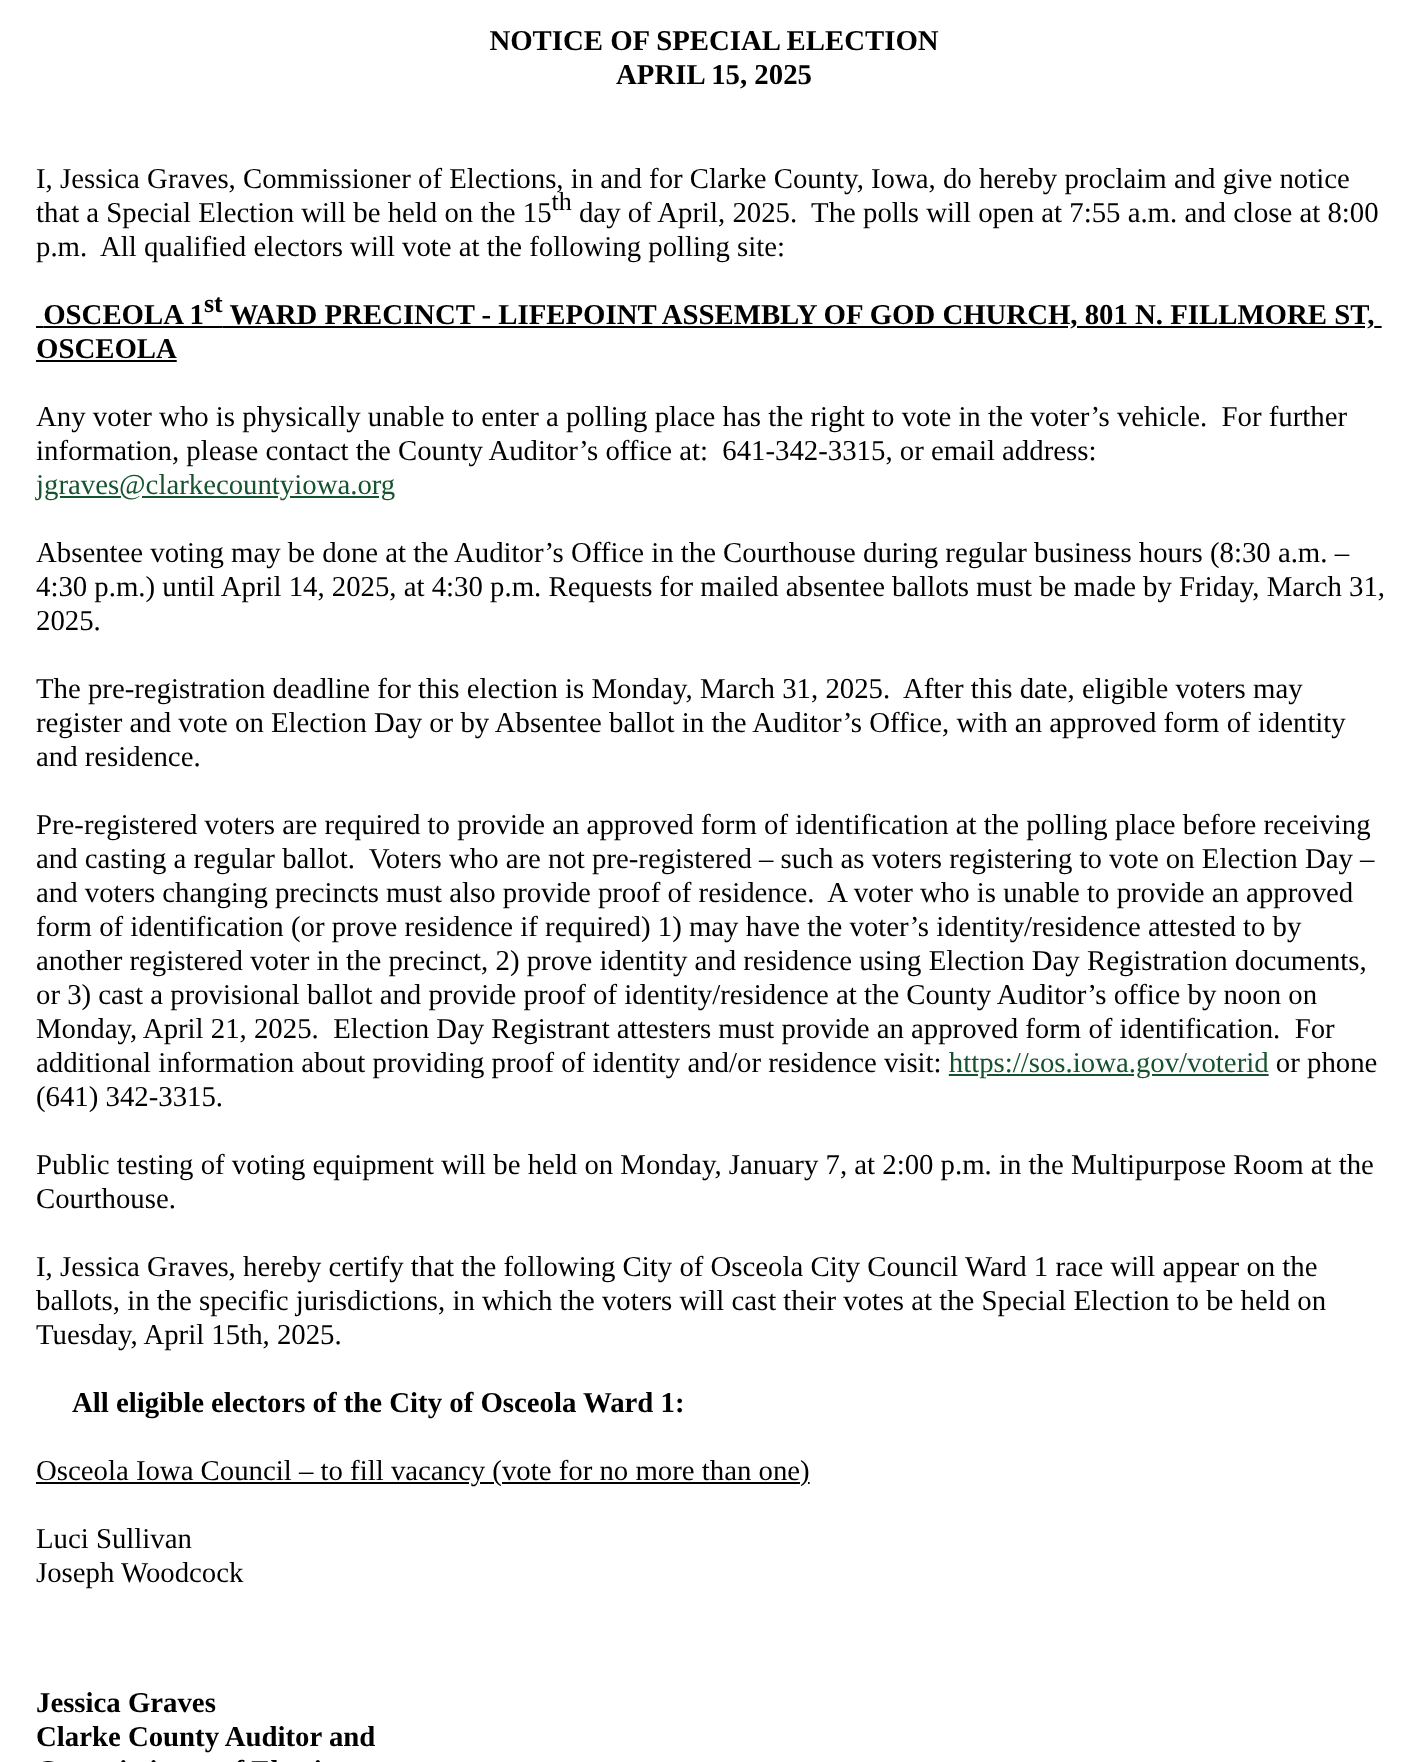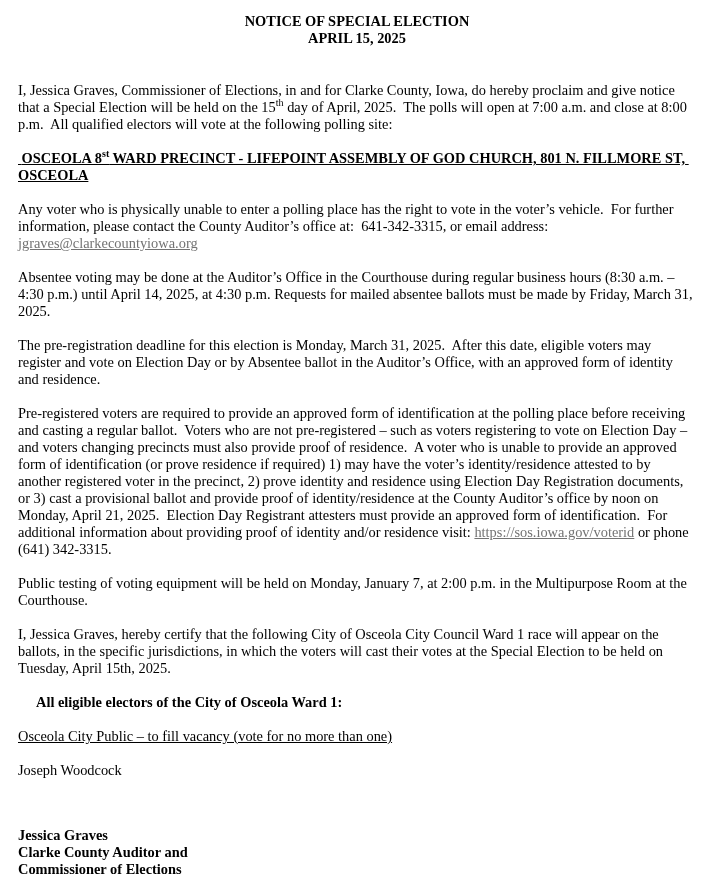--- a/index.html
+++ b/index.html
@@ -38,7 +38,7 @@
     margin: 0 0 17px 0;
   }
   sup {
-    font-size: 10px;
+    font-size: 13px;
     line-height: 0;
     vertical-align: super;
   }

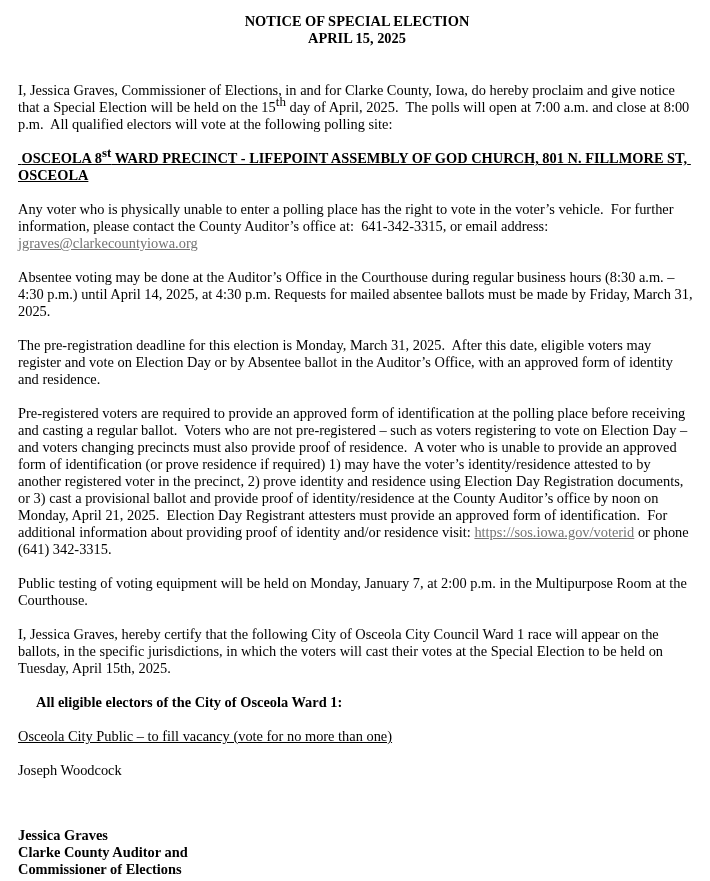--- a/index.html
+++ b/index.html
@@ -72,7 +72,7 @@
     <div>APRIL 15, 2025</div>
   </div>
 
-  <p class="para"><span>I, Jessica Graves, Commissioner of Elections, in and for Clarke County, Iowa, do hereby proclaim and give notice that a Special Election will be held on the 15</span><sup>th</sup><span> day of April, 2025.  The polls will open at 7:00 a.m. and close at 8:00 p.m.  All qualified electors will vote at the following polling site:</span></p>
+  <p class="para"><span>I, Jessica Graves, Commissioner of Elections, in and for Clarke County, Iowa, do hereby proclaim and give notice that a Special Election will be held on the 15</span><sup>th</sup><span> day of April, 2025.  The polls will open at 7:55 a.m. and close at 8:00 p.m.  All qualified electors will vote at the following polling site:</span></p>
 
   <p class="precinct"><span> OSCEOLA 8</span><sup>st</sup><span> WARD PRECINCT - LIFEPOINT ASSEMBLY OF GOD CHURCH, 801 N. FILLMORE ST, OSCEOLA</span></p>
 

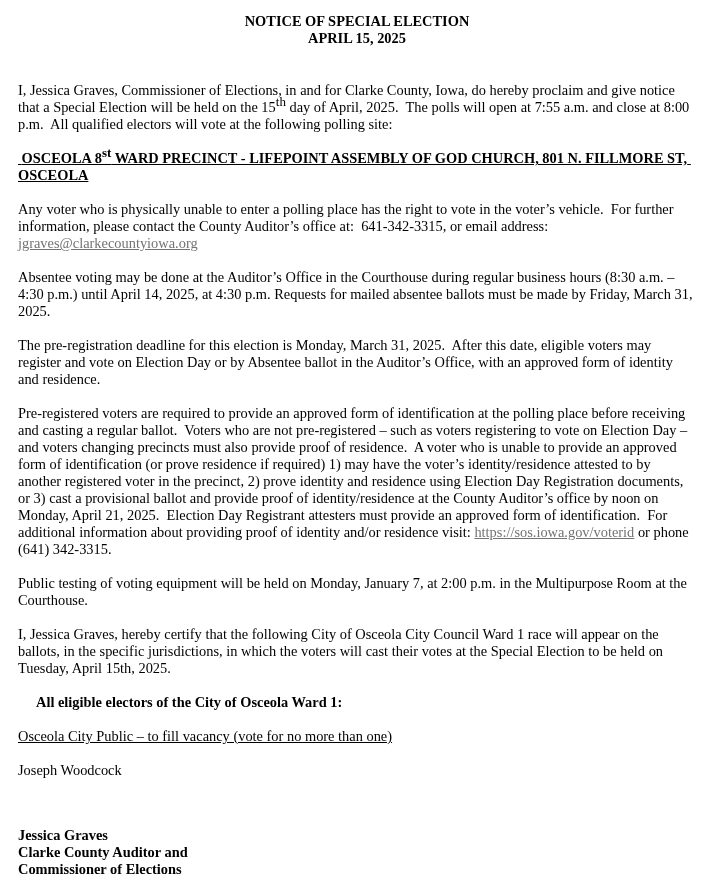--- a/index.html
+++ b/index.html
@@ -74,7 +74,7 @@
 
   <p class="para"><span>I, Jessica Graves, Commissioner of Elections, in and for Clarke County, Iowa, do hereby proclaim and give notice that a Special Election will be held on the 15</span><sup>th</sup><span> day of April, 2025.  The polls will open at 7:55 a.m. and close at 8:00 p.m.  All qualified electors will vote at the following polling site:</span></p>
 
-  <p class="precinct"><span> OSCEOLA 8</span><sup>st</sup><span> WARD PRECINCT - LIFEPOINT ASSEMBLY OF GOD CHURCH, 801 N. FILLMORE ST, OSCEOLA</span></p>
+  <p class="precinct"><span> OSCEOLA 1</span><sup>st</sup><span> WARD PRECINCT - LIFEPOINT ASSEMBLY OF GOD CHURCH, 801 N. FILLMORE ST, OSCEOLA</span></p>
 
   <p class="para"><span>Any voter who is physically unable to enter a polling place has the right to vote in the voter’s vehicle.  For further information, please contact the County Auditor’s office at:  641-342-3315, or email address: </span><a class="doc-link">jgraves@clarkecountyiowa.org</a></p>
 

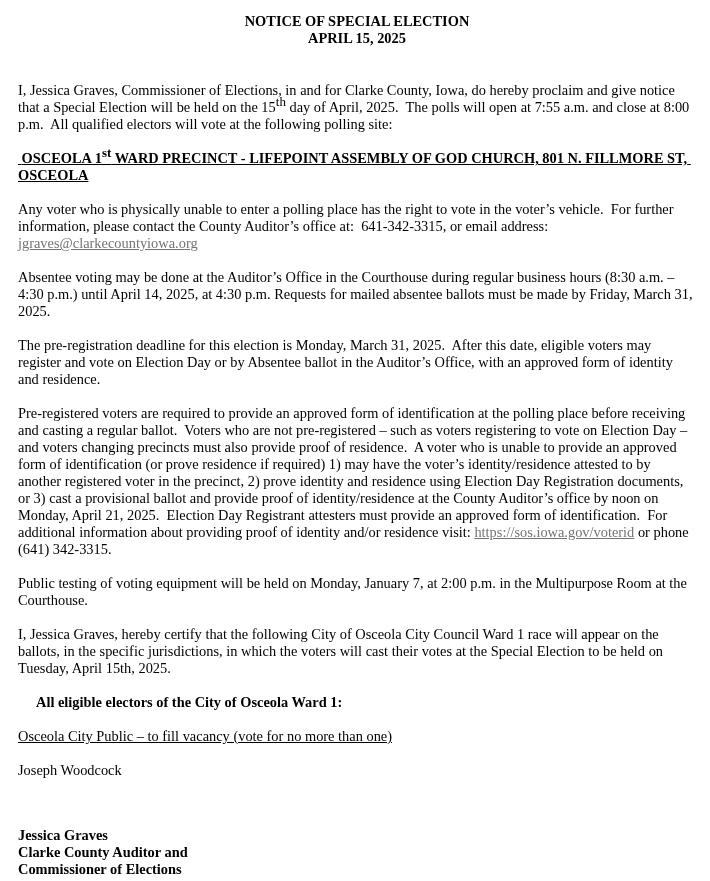--- a/index.html
+++ b/index.html
@@ -43,7 +43,7 @@
     vertical-align: super;
   }
   a.doc-link {
-    color: #737373;
+    color: #14532d;
     text-decoration: underline;
     cursor: pointer;
   }

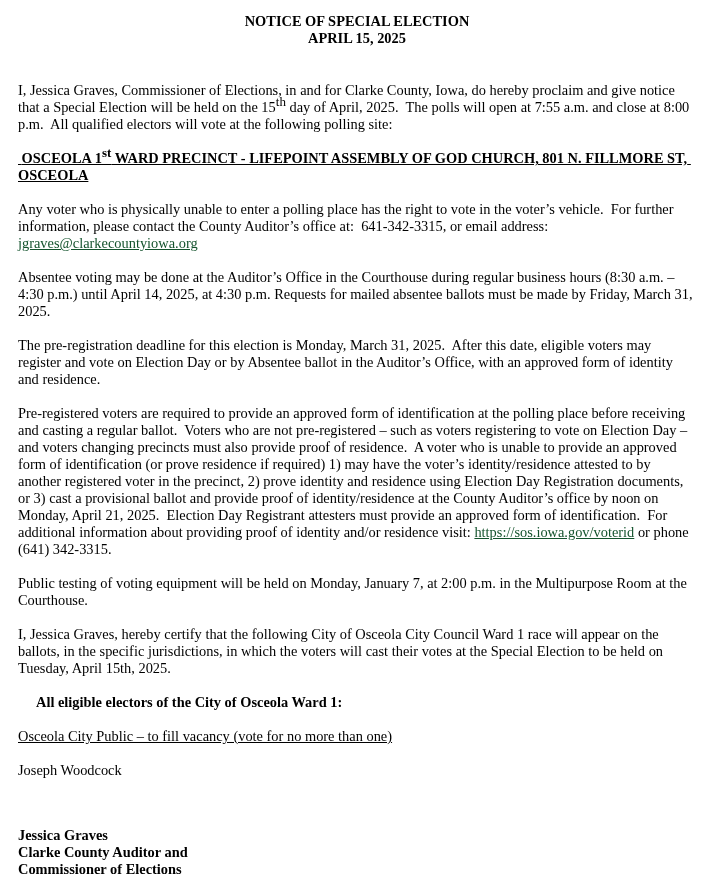--- a/index.html
+++ b/index.html
@@ -90,7 +90,7 @@
 
   <p class="para bold-line">All eligible electors of the City of Osceola Ward 1:</p>
 
-  <p class="para underline-line">Osceola City Public – to fill vacancy (vote for no more than one)</p>
+  <p class="para underline-line">Osceola Iowa Council – to fill vacancy (vote for no more than one)</p>
 
   <div class="candidates">
     <div>Joseph Woodcock</div>

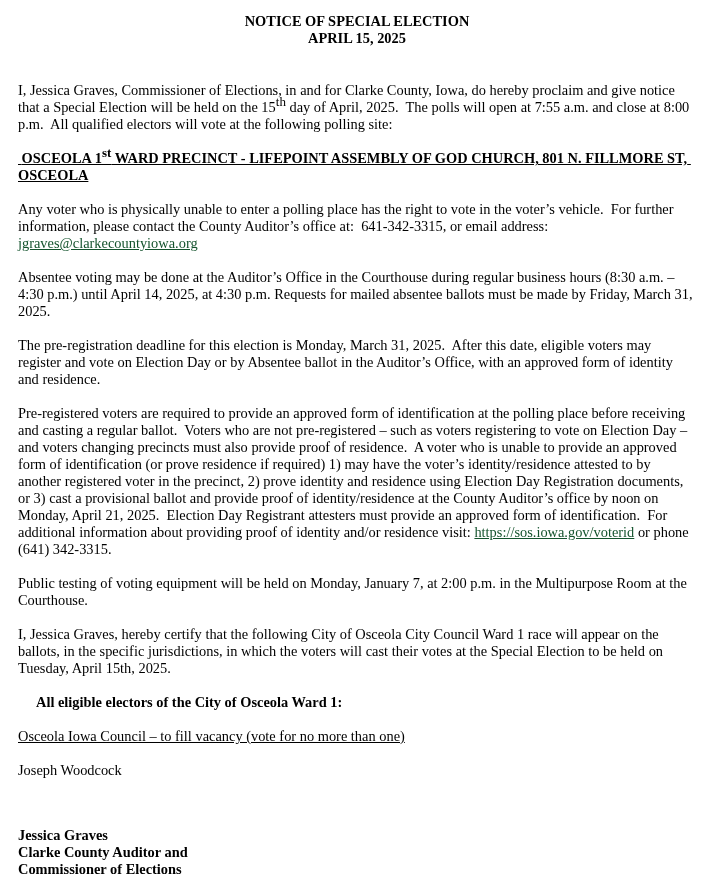--- a/index.html
+++ b/index.html
@@ -93,6 +93,7 @@
   <p class="para underline-line">Osceola Iowa Council – to fill vacancy (vote for no more than one)</p>
 
   <div class="candidates">
+    <div>Luci Sullivan</div>
     <div>Joseph Woodcock</div>
   </div>
 

